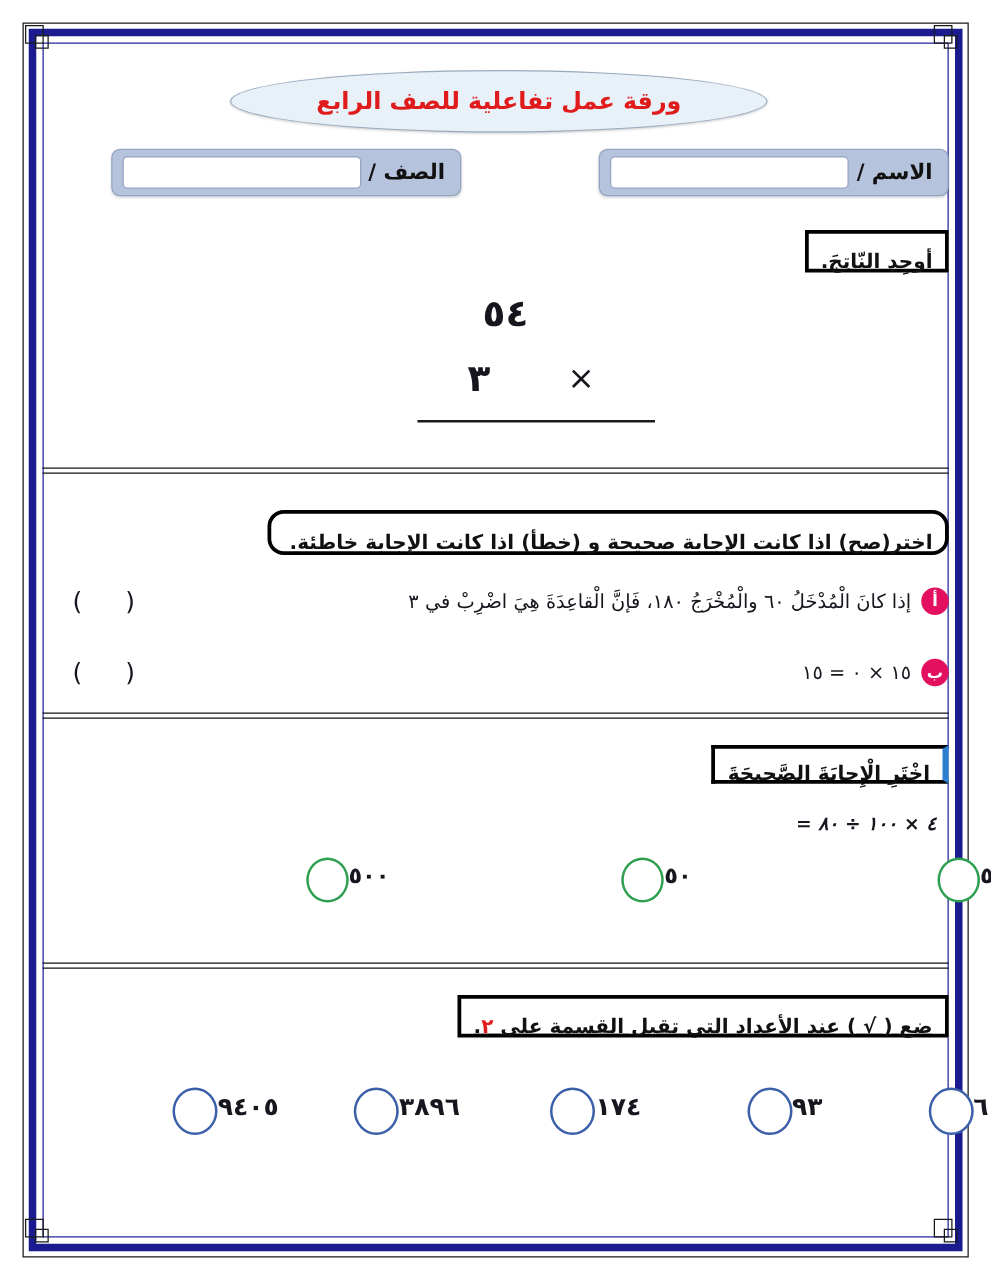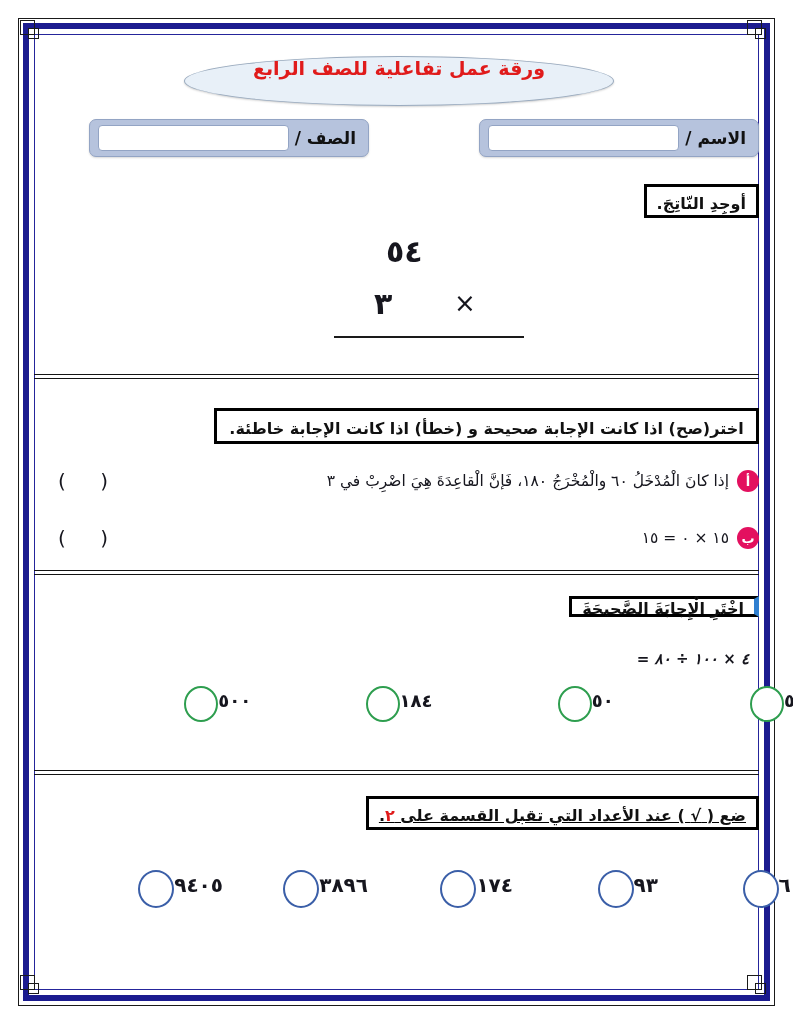--- a/index.html
+++ b/index.html
@@ -89,7 +89,7 @@
     border: 1px solid #9aabbf;
     box-shadow: 0 1px 2px rgba(0,0,0,0.18);
     display: flex;
-    align-items: flex-start;
+    align-items: center;
     justify-content: center;
   }
   .title-text {

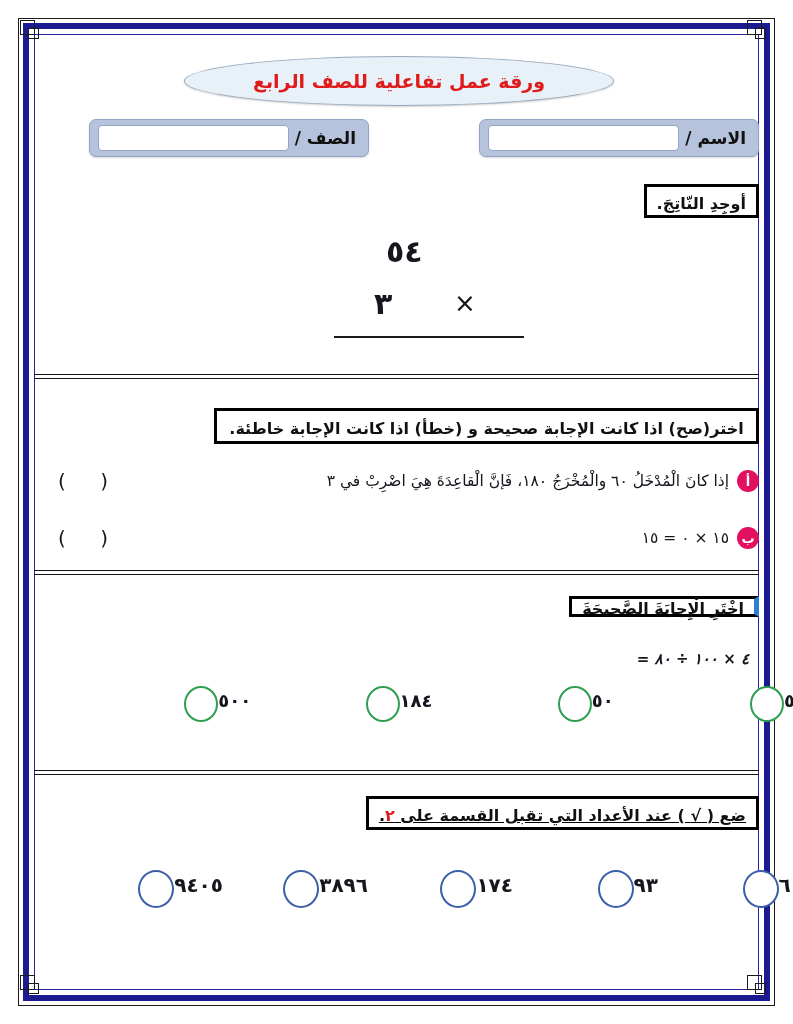--- a/index.html
+++ b/index.html
@@ -136,11 +136,11 @@
     position: absolute;
     background: #ffffff;
     border: 3px solid #000000;
-    padding: 10px 10px 5px 10px;
-    box-sizing: border-box;
-    display: flex;
-    align-items: center;
-    justify-content: center;
+    padding: 20px 10px 5px 10px;
+    box-sizing: border-box;
+    display: flex;
+    align-items: center;
+    justify-content: flex-start;
   }
   .inst-text {
     font-size: 16px;

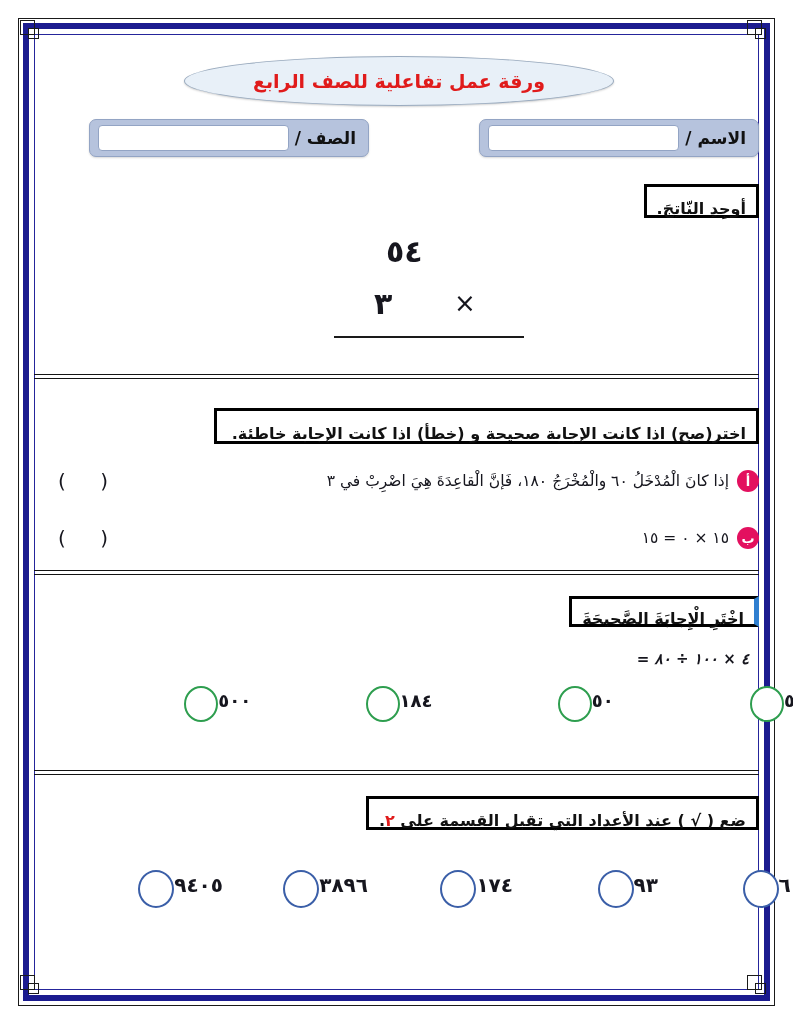--- a/index.html
+++ b/index.html
@@ -150,7 +150,7 @@
     line-height: 1.1;
   }
   .inst-box.b1 { right: 0px;   top: 150px; height: 34px; }
-  .inst-box.b2 { right: 0px;   top: 374px; width: 545px; height: 36px; }
+  .inst-box.b2 { right: 0px;   top: 374px; width: 545px; height: 36px; border-radius: 13px; }
   .inst-box.b3 {
     right: 0px; top: 562px; height: 20px;
     border-right: 5px solid #2f7fd0;

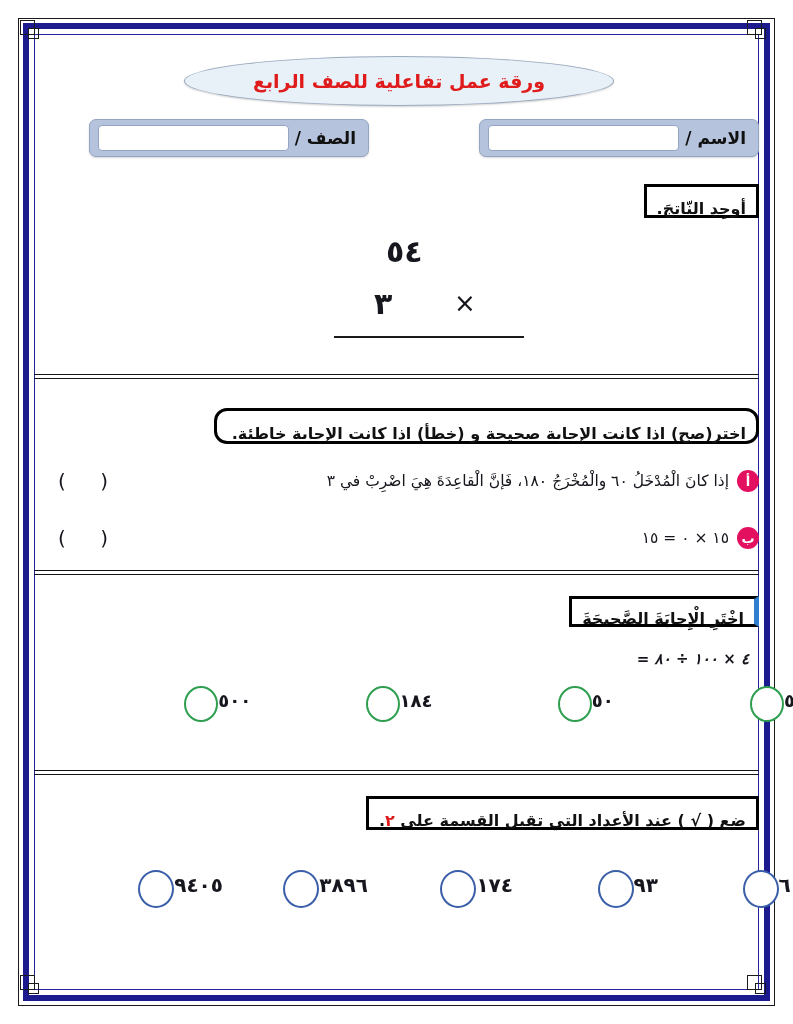--- a/index.html
+++ b/index.html
@@ -377,10 +377,6 @@
       <div class="opt-circle"></div>
     </div>
     <div class="opt">
-      <span class="opt-label">١٨٤</span>
-      <div class="opt-circle"></div>
-    </div>
-    <div class="opt">
       <span class="opt-label">٥٠</span>
       <div class="opt-circle"></div>
     </div>

